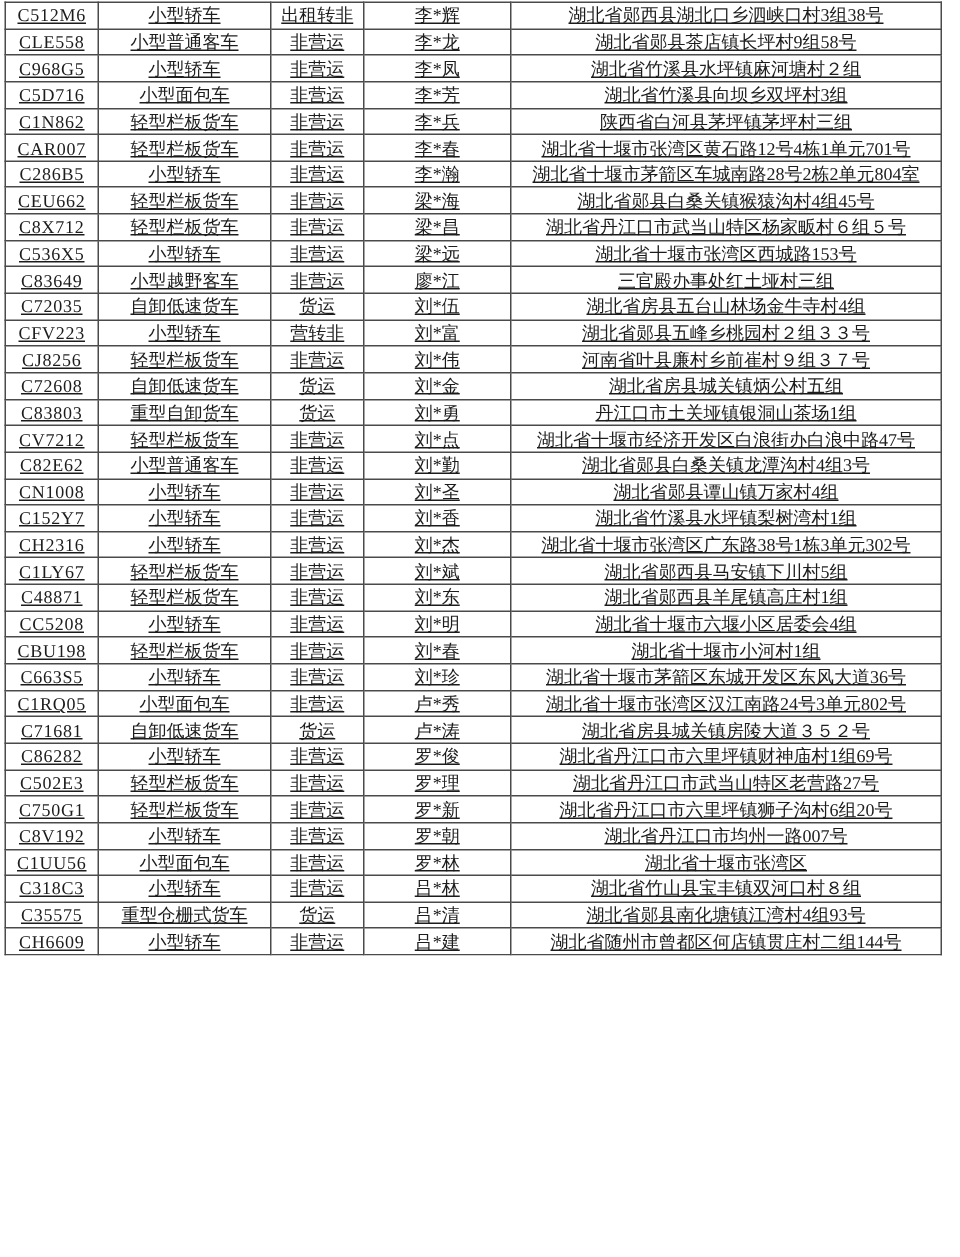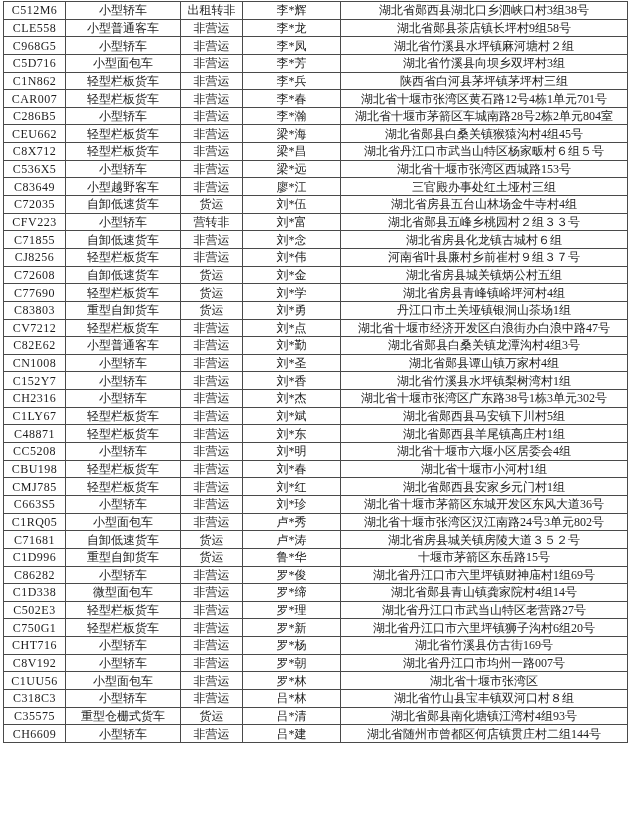--- a/index.html
+++ b/index.html
@@ -17,6 +17,7 @@
     table-layout: fixed;
     width: 546px;
     margin: 1px 0 0 3px;
+    text-decoration: underline;
   }
   .registry-table td {
     border: 1px solid #4a4a4a;

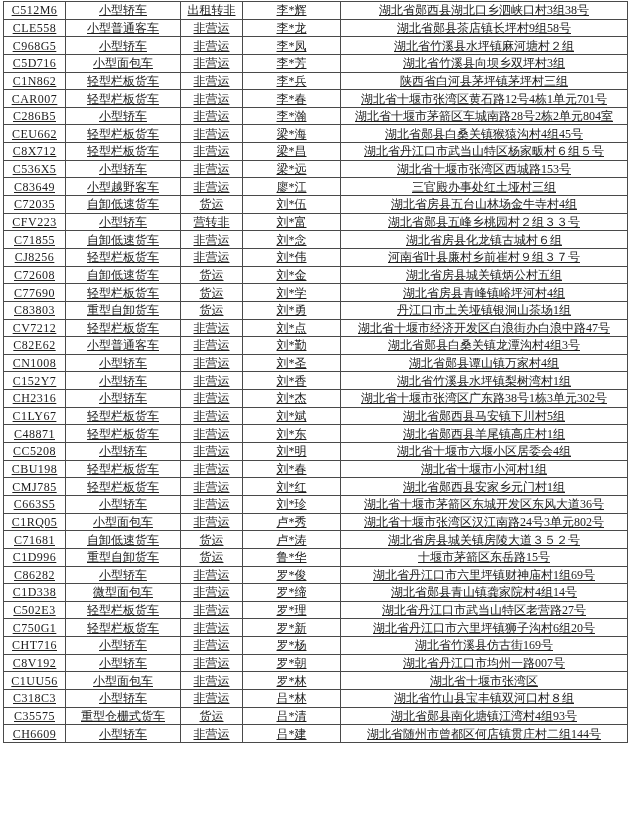--- a/index.html
+++ b/index.html
@@ -158,13 +158,6 @@
     <td class="address-cell">湖北省郧县五峰乡桃园村２组３３号</td>
   </tr>
 
-  <tr>
-    <td class="plate-cell">C71855</td>
-    <td class="type-cell">自卸低速货车</td>
-    <td class="usage-cell">非营运</td>
-    <td class="owner-cell">刘*念</td>
-    <td class="address-cell">湖北省房县化龙镇古城村６组</td>
-  </tr>
 
   <tr>
     <td class="plate-cell">CJ8256</td>

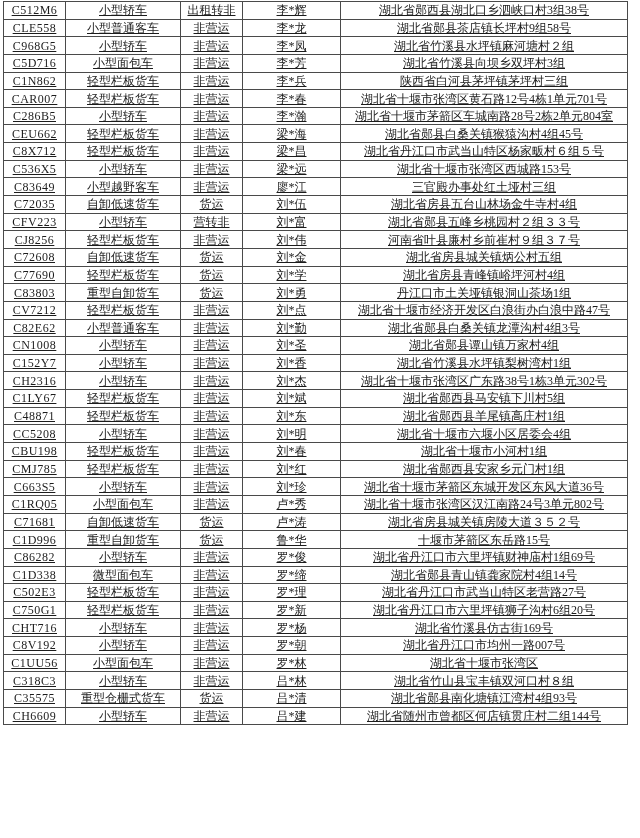--- a/index.html
+++ b/index.html
@@ -175,13 +175,6 @@
     <td class="address-cell">湖北省房县城关镇炳公村五组</td>
   </tr>
 
-  <tr>
-    <td class="plate-cell">C77690</td>
-    <td class="type-cell">轻型栏板货车</td>
-    <td class="usage-cell">货运</td>
-    <td class="owner-cell">刘*学</td>
-    <td class="address-cell">湖北省房县青峰镇峪坪河村4组</td>
-  </tr>
 
   <tr>
     <td class="plate-cell">C83803</td>

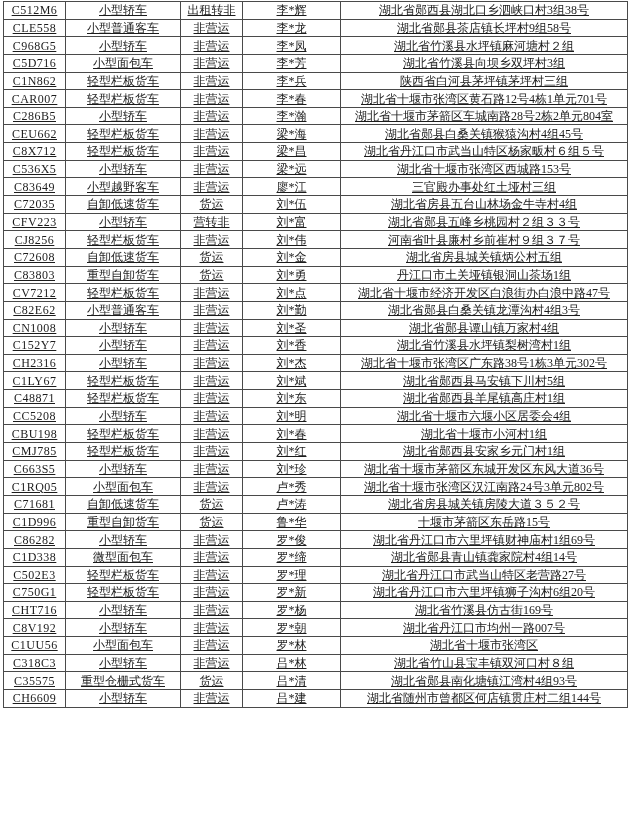--- a/index.html
+++ b/index.html
@@ -257,13 +257,6 @@
     <td class="address-cell">湖北省十堰市小河村1组</td>
   </tr>
 
-  <tr>
-    <td class="plate-cell">CMJ785</td>
-    <td class="type-cell">轻型栏板货车</td>
-    <td class="usage-cell">非营运</td>
-    <td class="owner-cell">刘*红</td>
-    <td class="address-cell">湖北省郧西县安家乡元门村1组</td>
-  </tr>
 
 
 

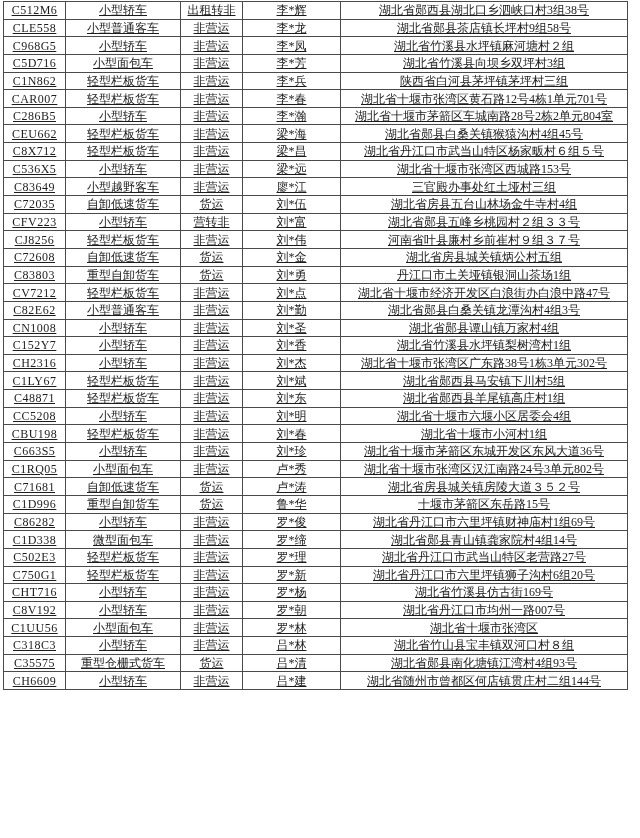--- a/index.html
+++ b/index.html
@@ -284,13 +284,6 @@
     <td class="address-cell">湖北省房县城关镇房陵大道３５２号</td>
   </tr>
 
-  <tr>
-    <td class="plate-cell">C1D996</td>
-    <td class="type-cell">重型自卸货车</td>
-    <td class="usage-cell">货运</td>
-    <td class="owner-cell">鲁*华</td>
-    <td class="address-cell">十堰市茅箭区东岳路15号</td>
-  </tr>
 
   <tr>
     <td class="plate-cell">C86282</td>

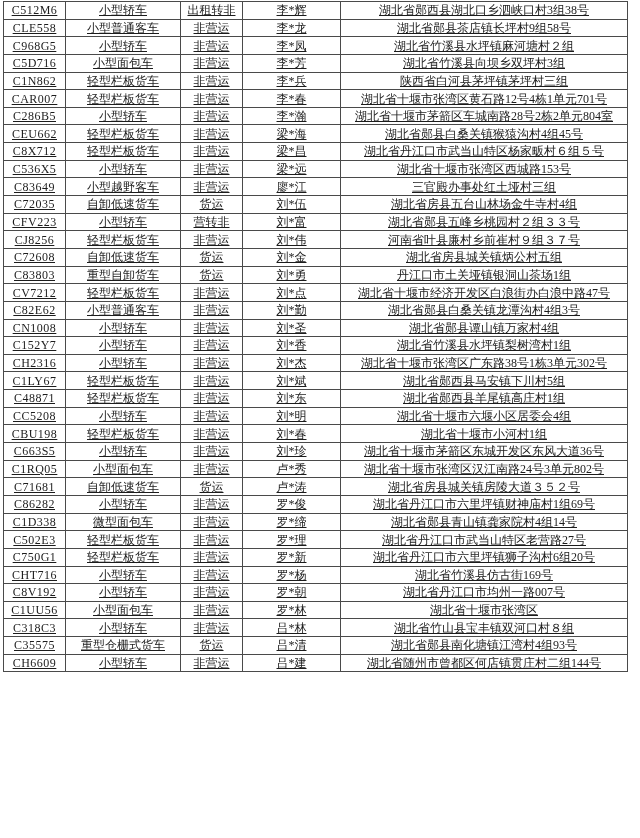--- a/index.html
+++ b/index.html
@@ -293,13 +293,6 @@
     <td class="address-cell">湖北省丹江口市六里坪镇财神庙村1组69号</td>
   </tr>
 
-  <tr>
-    <td class="plate-cell">C1D338</td>
-    <td class="type-cell">微型面包车</td>
-    <td class="usage-cell">非营运</td>
-    <td class="owner-cell">罗*缔</td>
-    <td class="address-cell">湖北省郧县青山镇龚家院村4组14号</td>
-  </tr>
 
   <tr>
     <td class="plate-cell">C502E3</td>

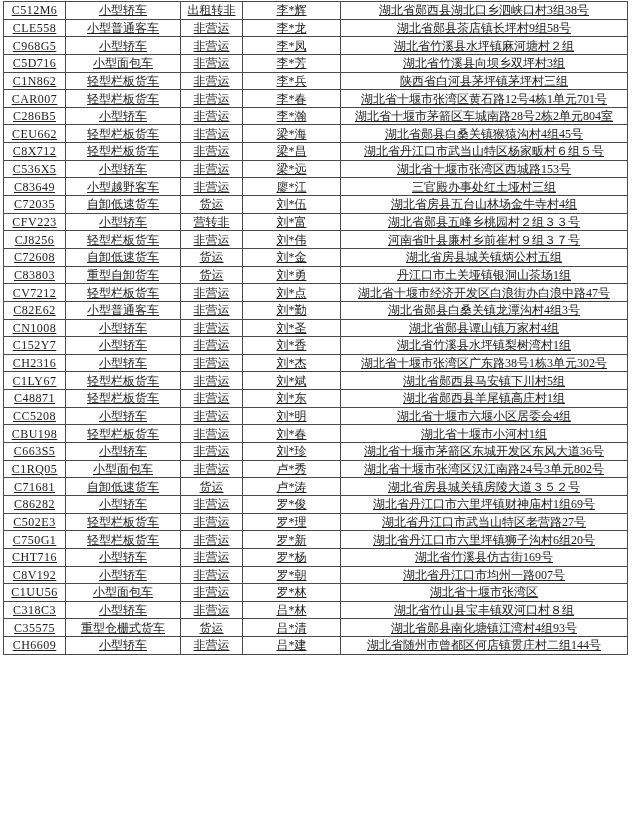--- a/index.html
+++ b/index.html
@@ -310,13 +310,6 @@
     <td class="address-cell">湖北省丹江口市六里坪镇狮子沟村6组20号</td>
   </tr>
 
-  <tr>
-    <td class="plate-cell">CHT716</td>
-    <td class="type-cell">小型轿车</td>
-    <td class="usage-cell">非营运</td>
-    <td class="owner-cell">罗*杨</td>
-    <td class="address-cell">湖北省竹溪县仿古街169号</td>
-  </tr>
 
   <tr>
     <td class="plate-cell">C8V192</td>

